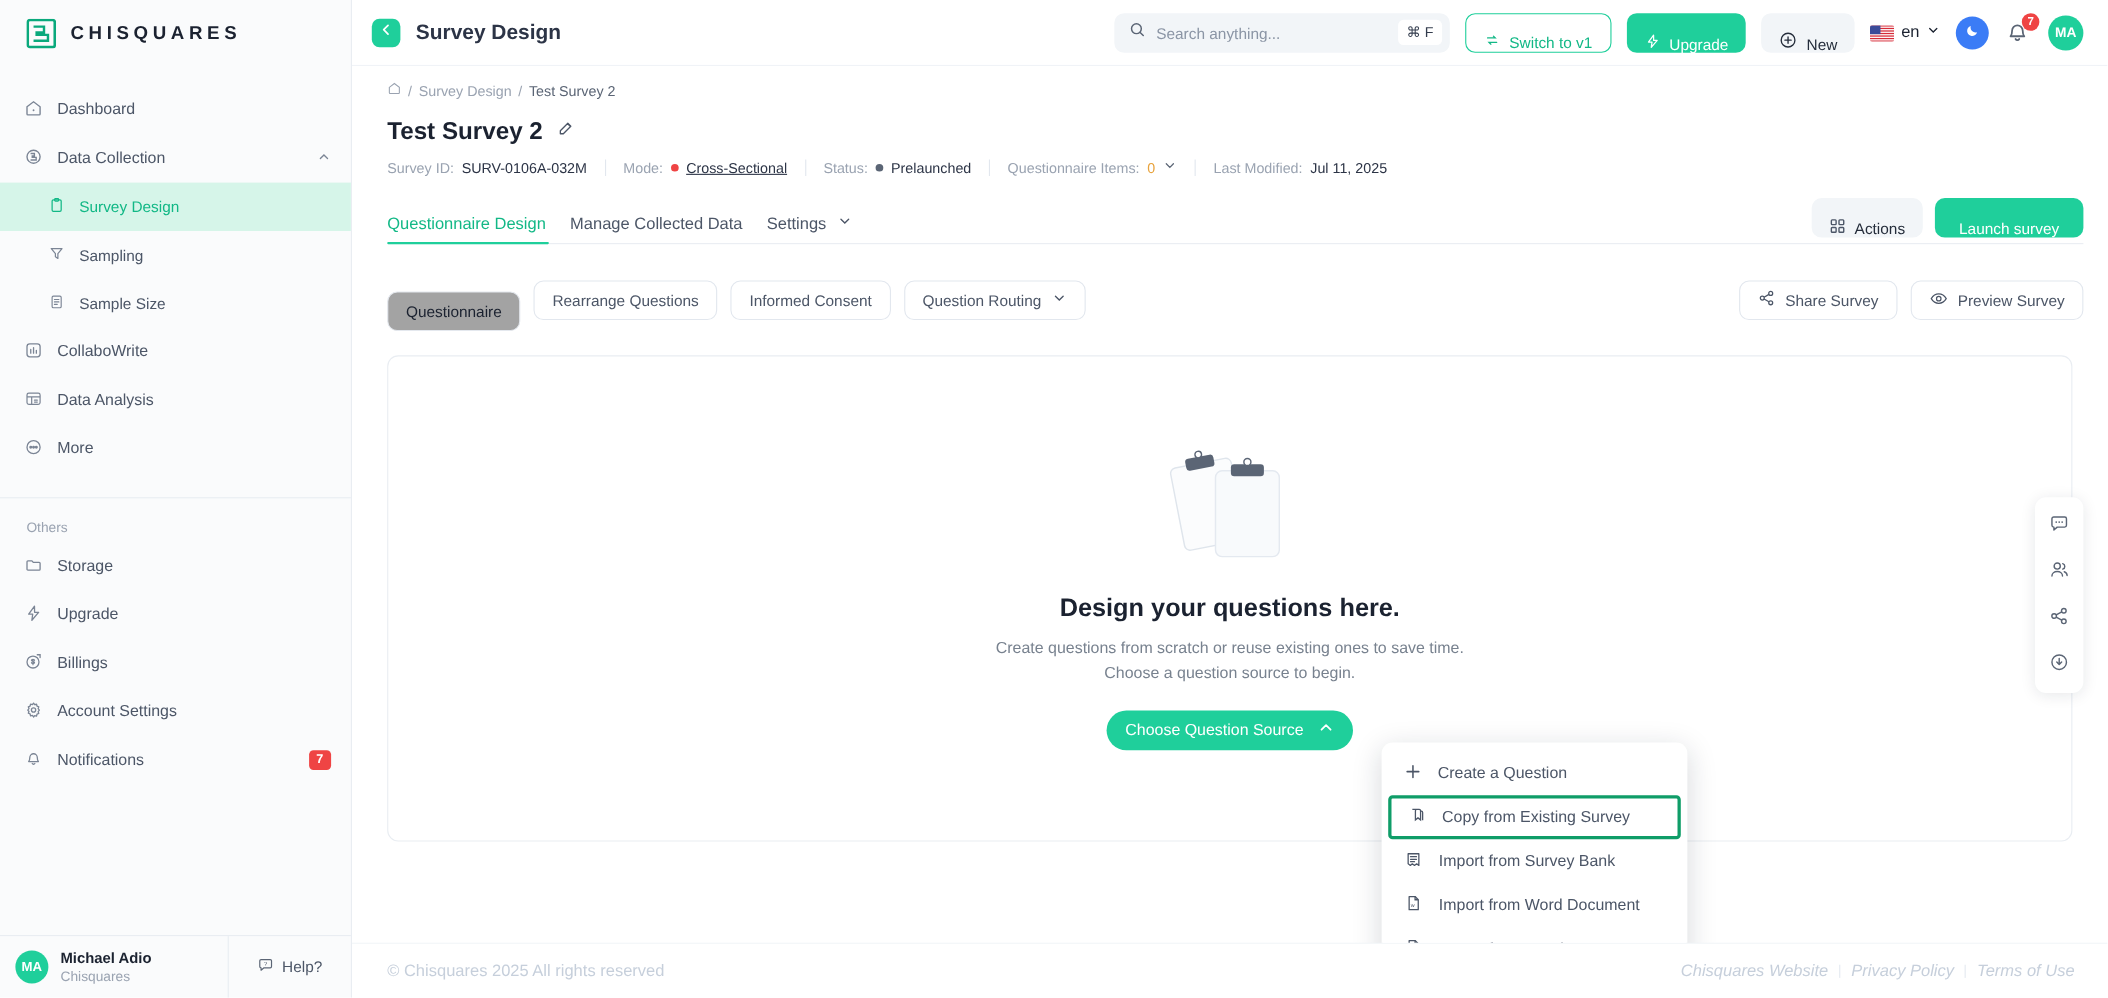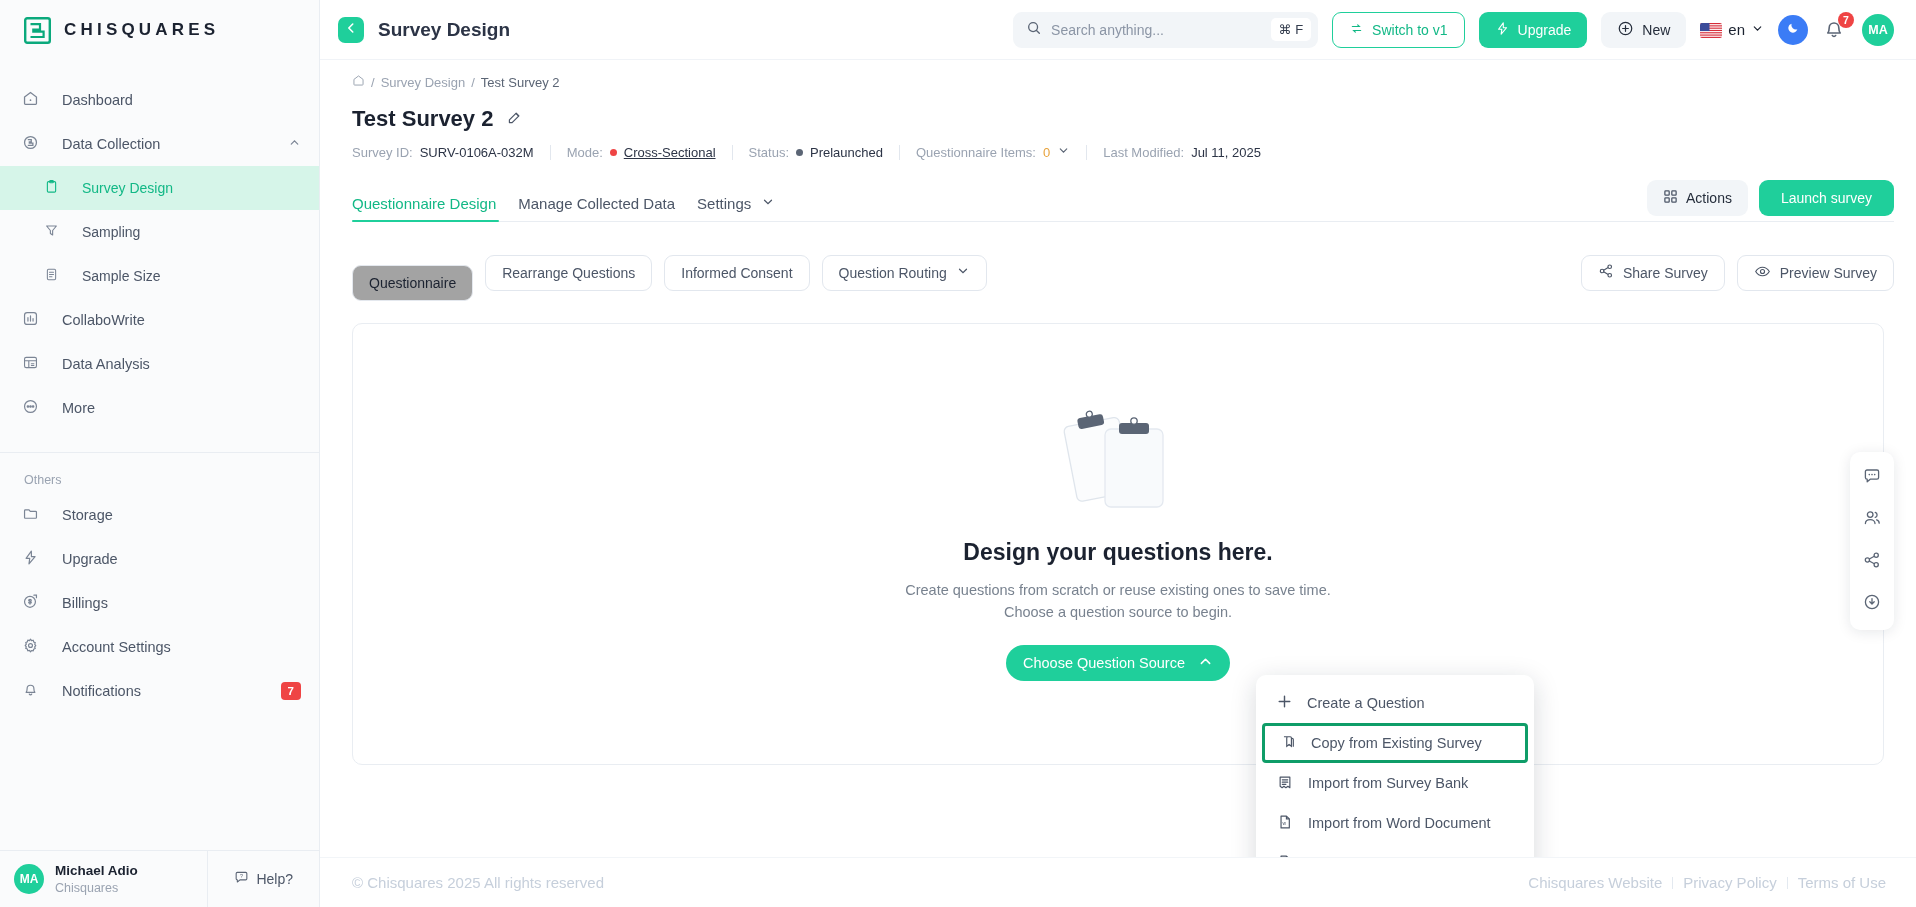--- a/index.html
+++ b/index.html
@@ -107,7 +107,7 @@
   }
   .btn {
     height: 36px; border-radius: 9px; display: inline-flex;
-    align-items: center; justify-content: center; gap: 8px;
+    align-items: flex-end; justify-content: center; gap: 8px;
     font-size: 14px; cursor: pointer; padding: 0 16px; white-space: nowrap;
     border: none; font-family: "Liberation Sans", sans-serif;
   }

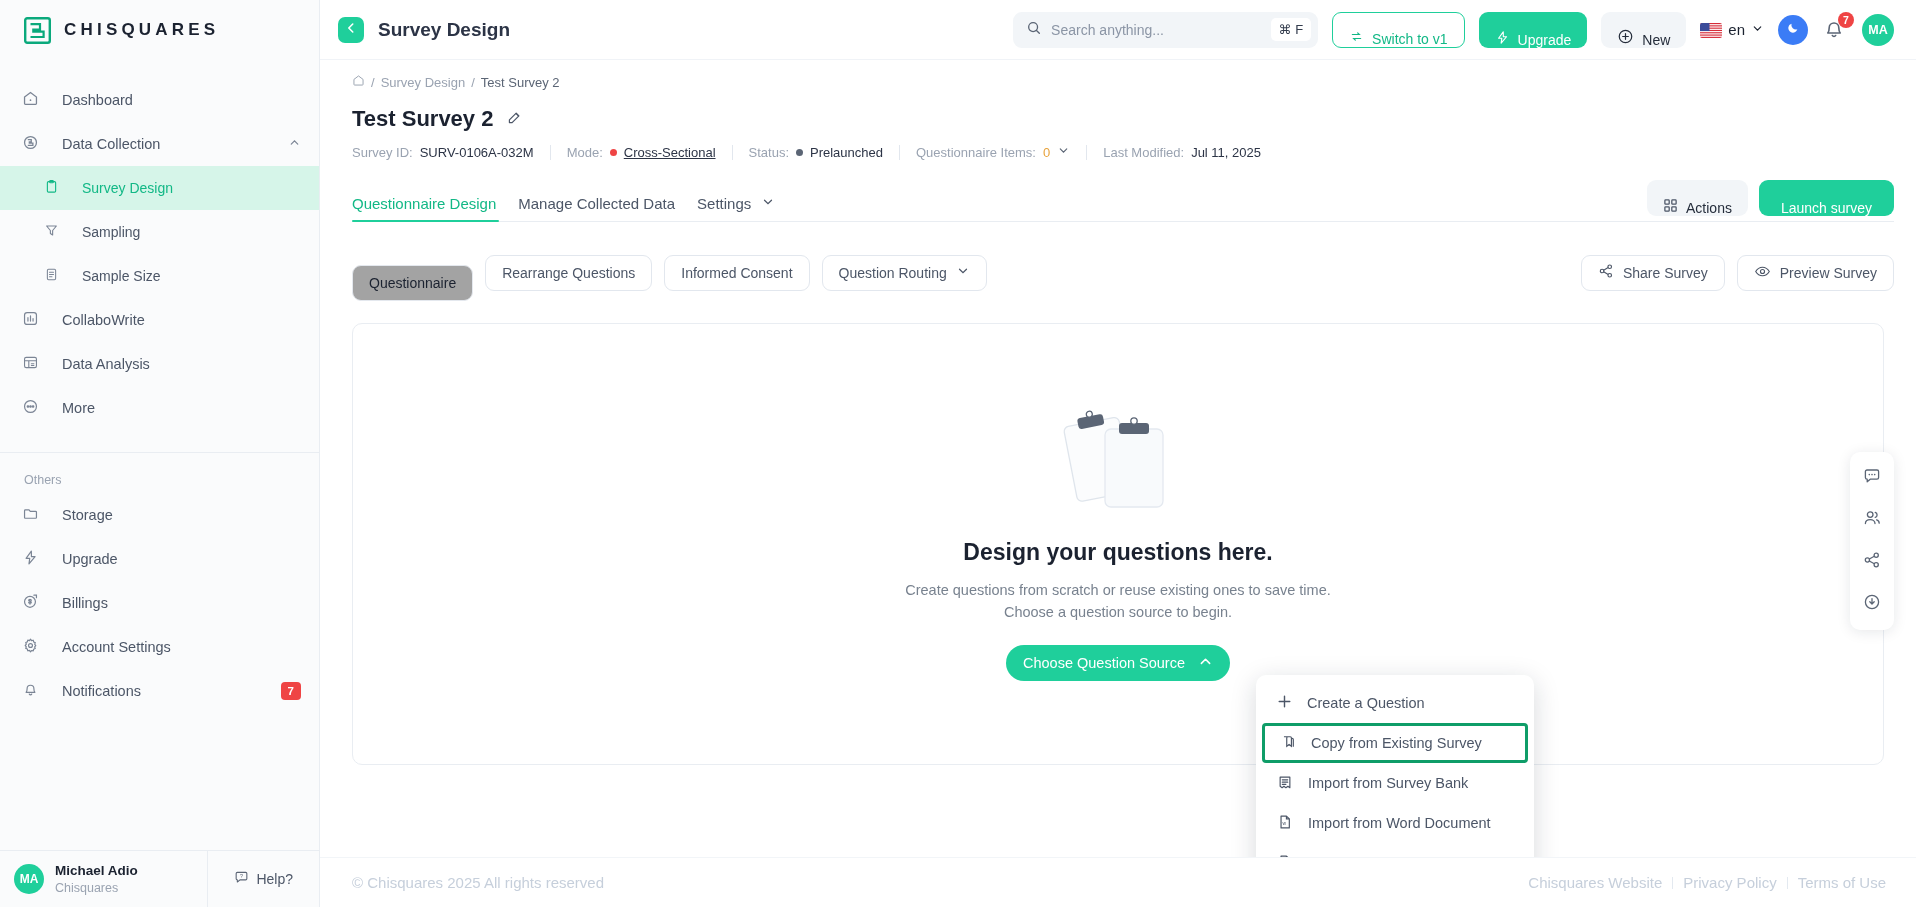--- a/index.html
+++ b/index.html
@@ -32,7 +32,7 @@
   }
   .nav { padding-top: 18px; }
   .nav-item {
-    height: 44px; display: flex; align-items: center; gap: 23px;
+    height: 44px; display: flex; align-items: center; gap: 13px;
     padding: 0 18px 0 22px; margin: 0 0; cursor: pointer;
     font-size: 14.5px; color: #4c5667; position: relative;
   }

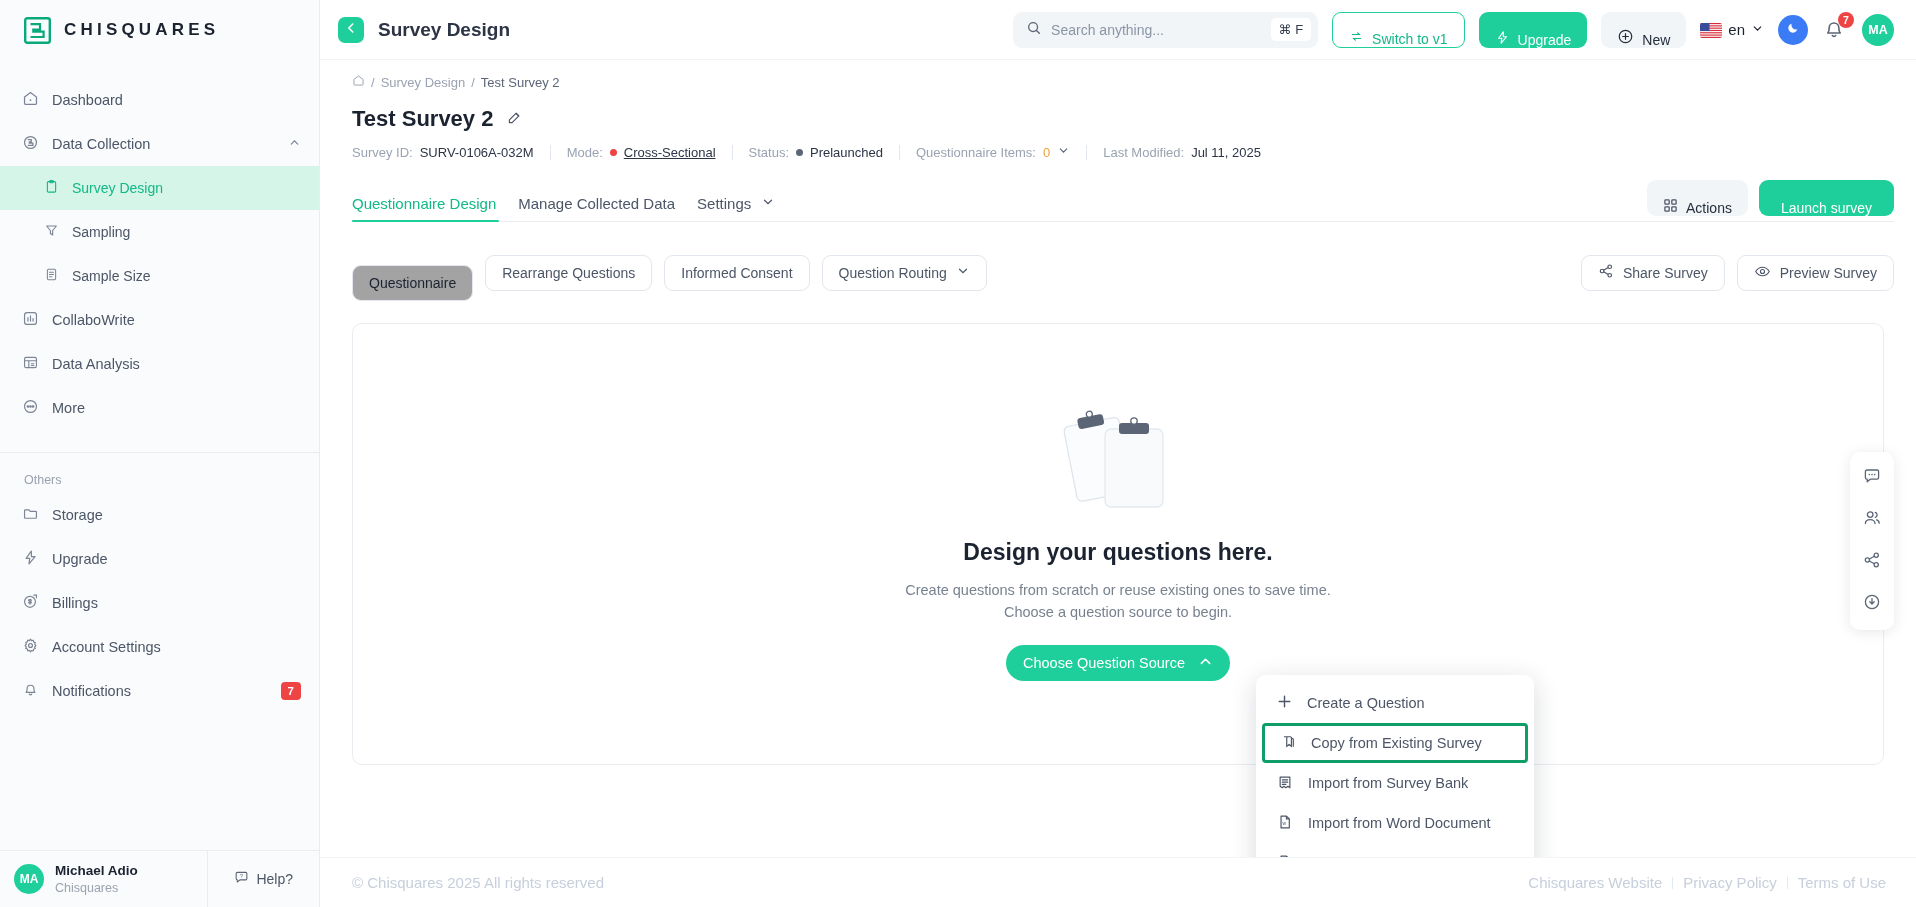--- a/index.html
+++ b/index.html
@@ -245,7 +245,7 @@
     height: 50px; display: flex; align-items: center; padding: 0 30px 0 32px;
     font-size: 15px; color: #c6cfdb; border-top: 1px solid #f2f5f8;
   }
-  .footer-right { margin-left: auto; display: flex; align-items: center; gap: 10px; }
+  .footer-right { margin-left: auto; display: flex; align-items: center; gap: 10px; font-style: italic; }
   .footer-right .lnk { cursor: pointer; }
   .f-sep { width: 1px; height: 12px; background: #e3e9f0; }
 </style>

